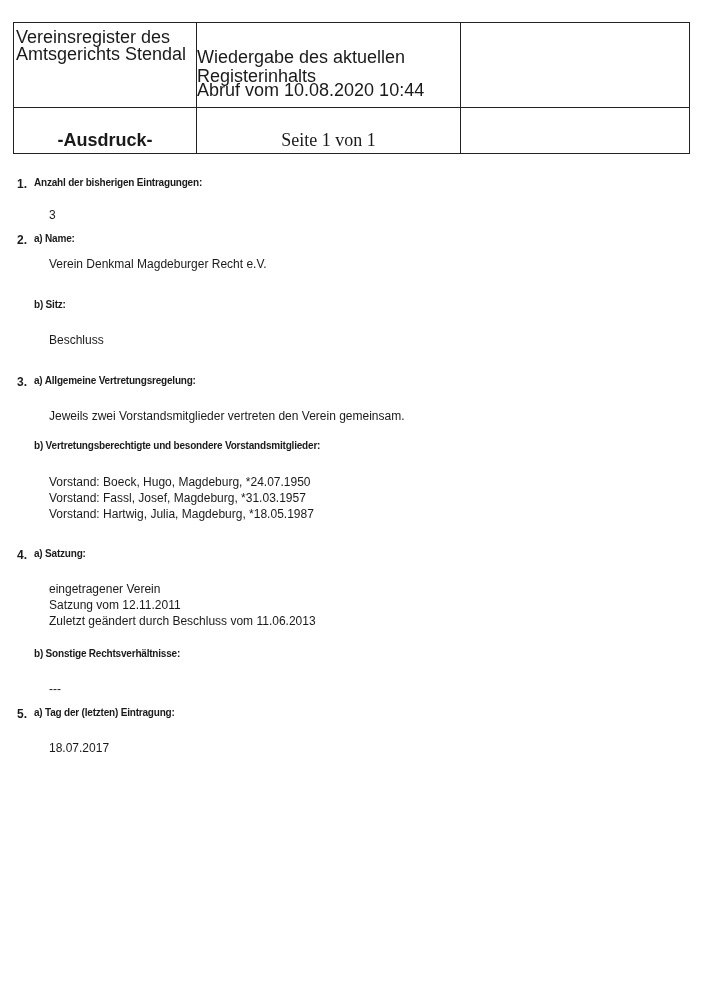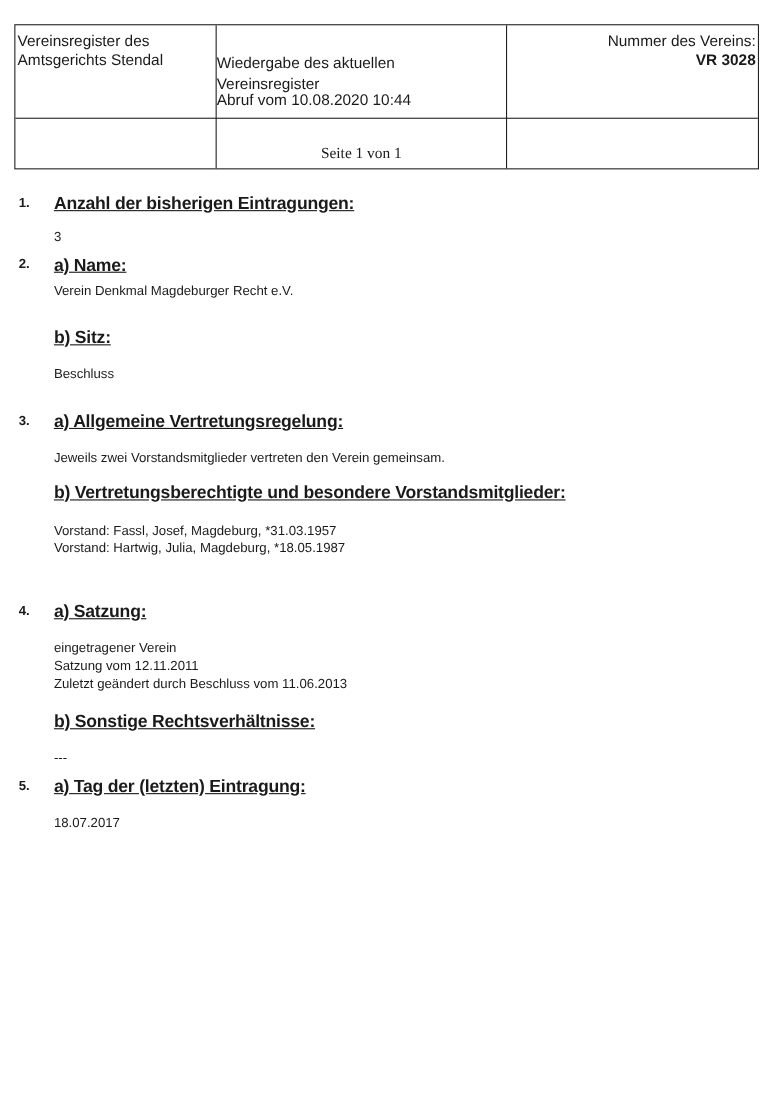--- a/index.html
+++ b/index.html
@@ -7,7 +7,7 @@
   .hdr { position:absolute; left:13px; top:22px; width:677px; height:132px; border:1.5px solid #222; box-sizing:border-box; }
   .vline { position:absolute; top:0; bottom:0; width:0; border-left:1.5px solid #222; }
   .hline { position:absolute; left:0; right:0; top:84px; height:0; border-top:1.5px solid #222; }
-  .cell { position:absolute; font-size:14px; line-height:17px; }
+  .cell { position:absolute; font-size:18px; line-height:17px; }
   .c1 { left:2px; top:6px; }
   .c2 { left:183px; width:263px; top:26px; }
   .c2 .l2, .c2 .l3 { line-height:14px; }

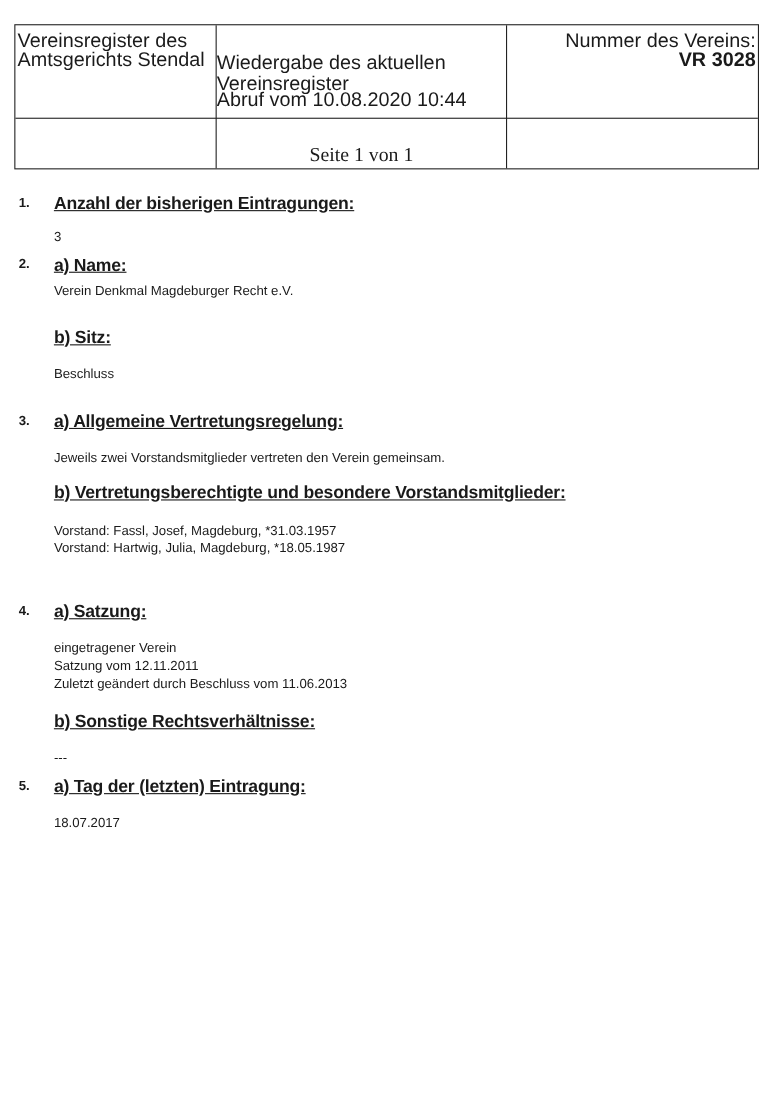--- a/index.html
+++ b/index.html
@@ -36,10 +36,6 @@
     <div class="l2" style="margin-top:3px">Vereinsregister</div>
     <div class="l3">Abruf vom 10.08.2020 10:44</div>
   </div>
-  <div class="cell c3">
-    <div>Nummer des Vereins:</div>
-    <div class="bold">VR 3028</div>
-  </div>
   <div class="cell c5">Seite 1 von 1</div>
 </div>
 

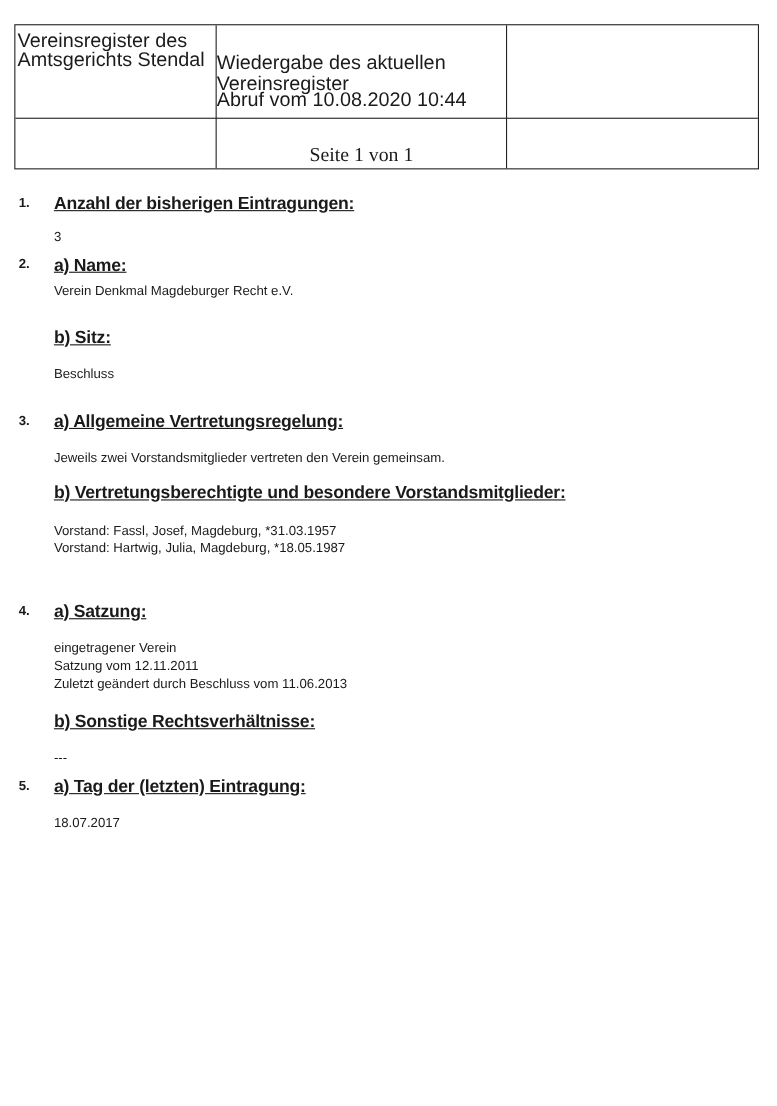--- a/index.html
+++ b/index.html
@@ -33,7 +33,7 @@
   </div>
   <div class="cell c2">
     <div>Wiedergabe des aktuellen</div>
-    <div class="l2" style="margin-top:3px">Vereinsregister</div>
+    <div class="l2" style="margin-top:3px">Registerinhalts</div>
     <div class="l3">Abruf vom 10.08.2020 10:44</div>
   </div>
   <div class="cell c5">Seite 1 von 1</div>

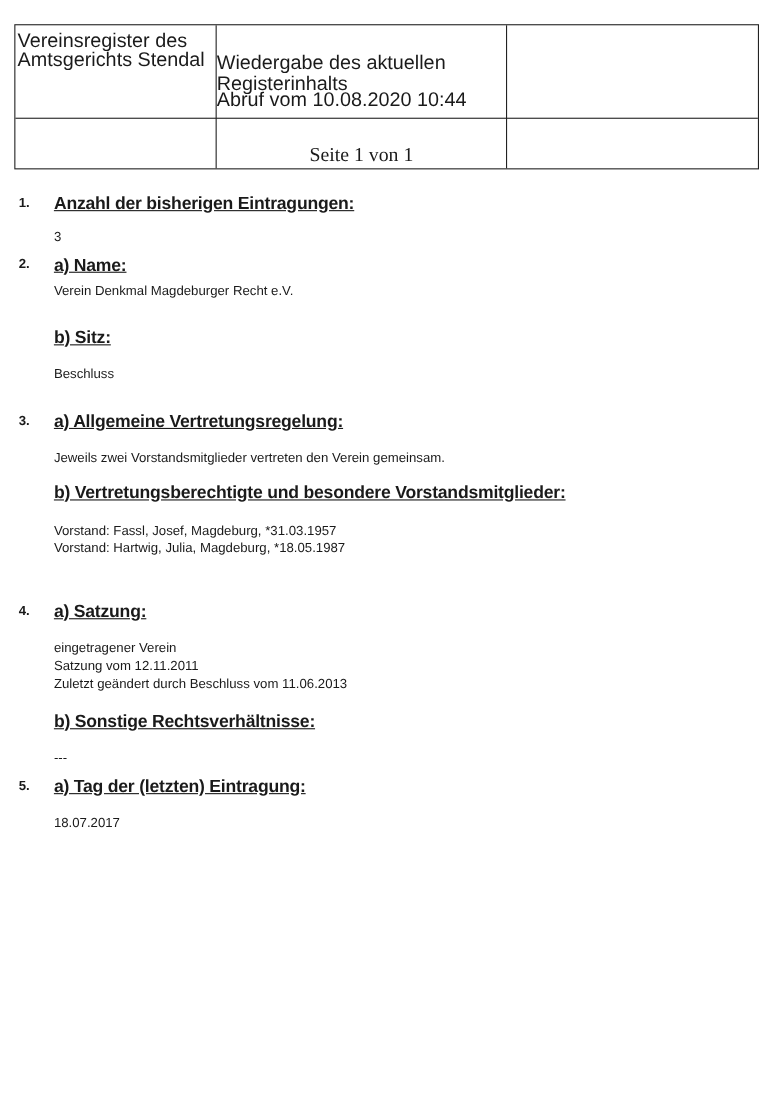--- a/index.html
+++ b/index.html
@@ -36,6 +36,7 @@
     <div class="l2" style="margin-top:3px">Registerinhalts</div>
     <div class="l3">Abruf vom 10.08.2020 10:44</div>
   </div>
+  <div class="cell c4">-Ausdruck-</div>
   <div class="cell c5">Seite 1 von 1</div>
 </div>
 

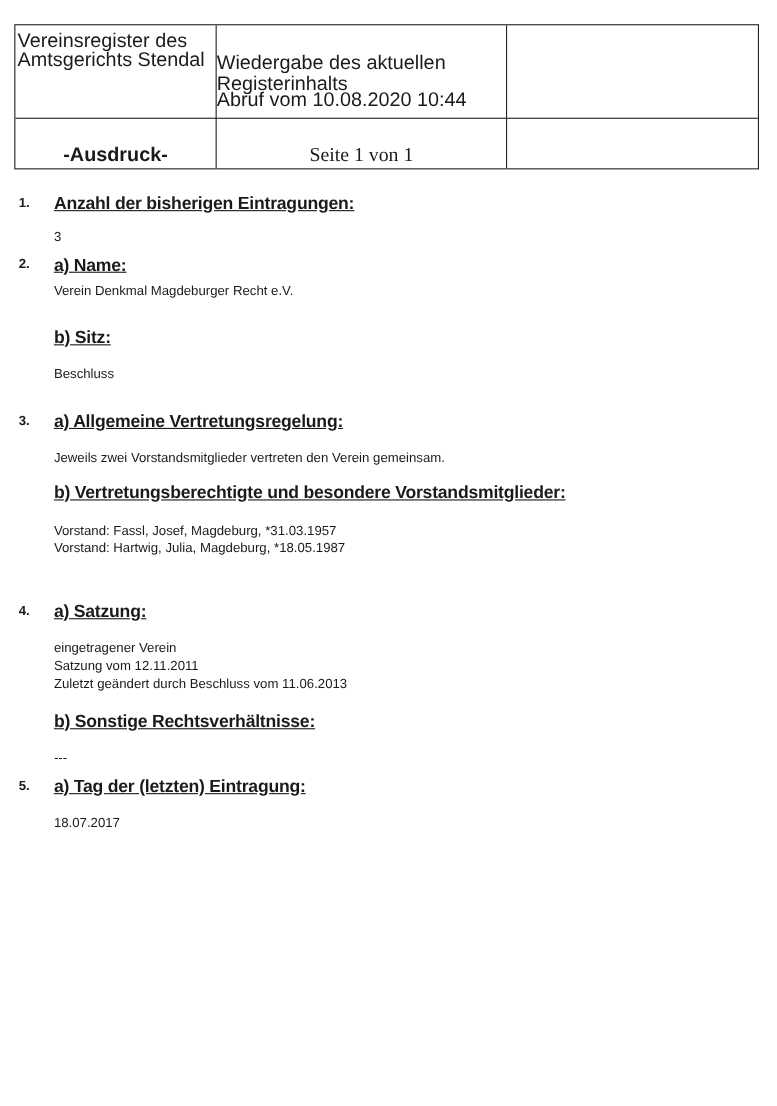--- a/index.html
+++ b/index.html
@@ -16,7 +16,7 @@
   .c4 { left:0; width:182px; top:109px; text-align:center; font-weight:bold; }
   .c5 { left:183px; width:263px; top:109px; text-align:center;font-family:Liberation Serif, serif; }
   .num { position:absolute; left:17px; font-weight:bold; font-size:12px; }
-  .head { position:absolute; left:49px; font-weight:bold; font-size:16px; letter-spacing:-0.2px;text-decoration:underline; }
+  .head { position:absolute; left:34px; font-weight:bold; font-size:10px; letter-spacing:-0.2px; }
   .txt { position:absolute; left:49px; font-size:12px; line-height:16px; }
 </style>
 </head>

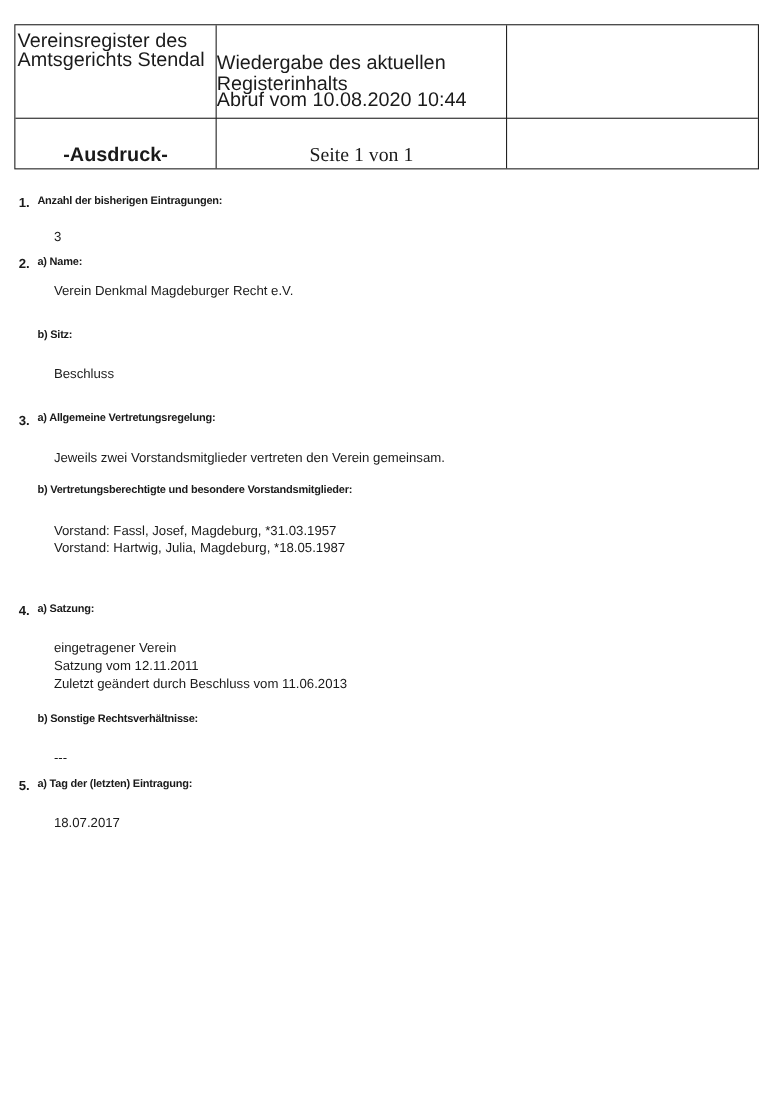--- a/index.html
+++ b/index.html
@@ -55,6 +55,7 @@
 <div class="txt" style="top:408px">Jeweils zwei Vorstandsmitglieder vertreten den Verein gemeinsam.</div>
 <div class="head" style="top:440px">b) Vertretungsberechtigte und besondere Vorstandsmitglieder:</div>
 <div class="txt" style="top:474px">
+  <div>Vorstand: Boeck, Hugo, Magdeburg, *24.07.1950</div>
   <div>Vorstand: Fassl, Josef, Magdeburg, *31.03.1957</div>
   <div>Vorstand: Hartwig, Julia, Magdeburg, *18.05.1987</div>
 </div>

